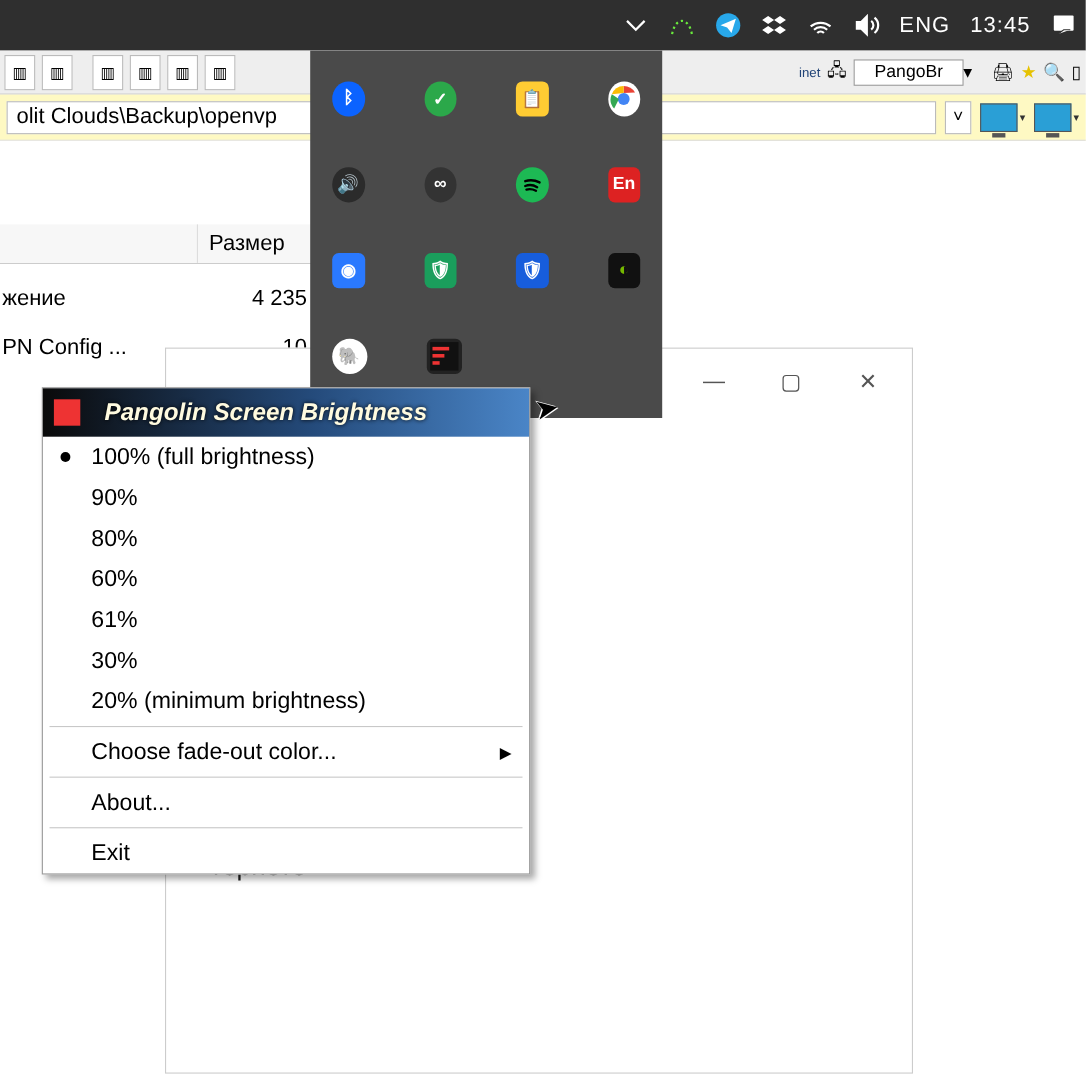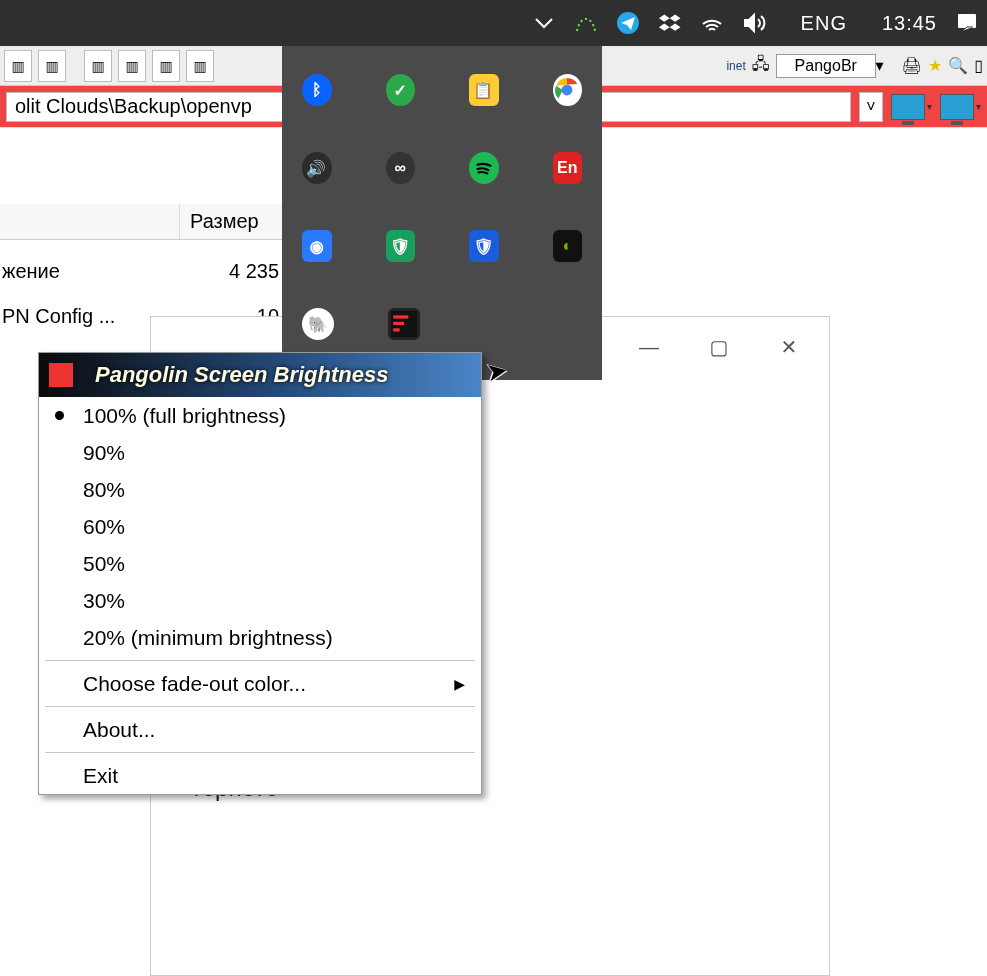--- a/index.html
+++ b/index.html
@@ -8,7 +8,7 @@
   .taskbar { position: absolute; top: 0; left: 0; right: 0; height: 46px; background: #2f2f2f; display: flex; justify-content: flex-end; align-items: center; padding-right: 8px; gap: 18px; color: #fff; font-size: 20px; }
   .taskbar .ic { width: 24px; height: 24px; display: flex; align-items: center; justify-content: center; }
   .taskbar .ic svg { width: 24px; height: 24px; }
-  .taskbar .clock, .taskbar .lang { font-size: 20px; letter-spacing: 1px; margin-left: 17px; }
+  .taskbar .clock, .taskbar .lang { font-size: 20px; letter-spacing: 1px; }
   
   .fm-toolbar { position: absolute; top: 46px; left: 0; right: 0; height: 40px; background: #eee; border-bottom: 1px solid #ccc; display: flex; align-items: center; padding: 0 4px; gap: 6px; }
   .fm-tool { width: 28px; height: 32px; background: #fff; border: 1px solid #bbb; display: flex; align-items: center; justify-content: center; font-size: 14px; }

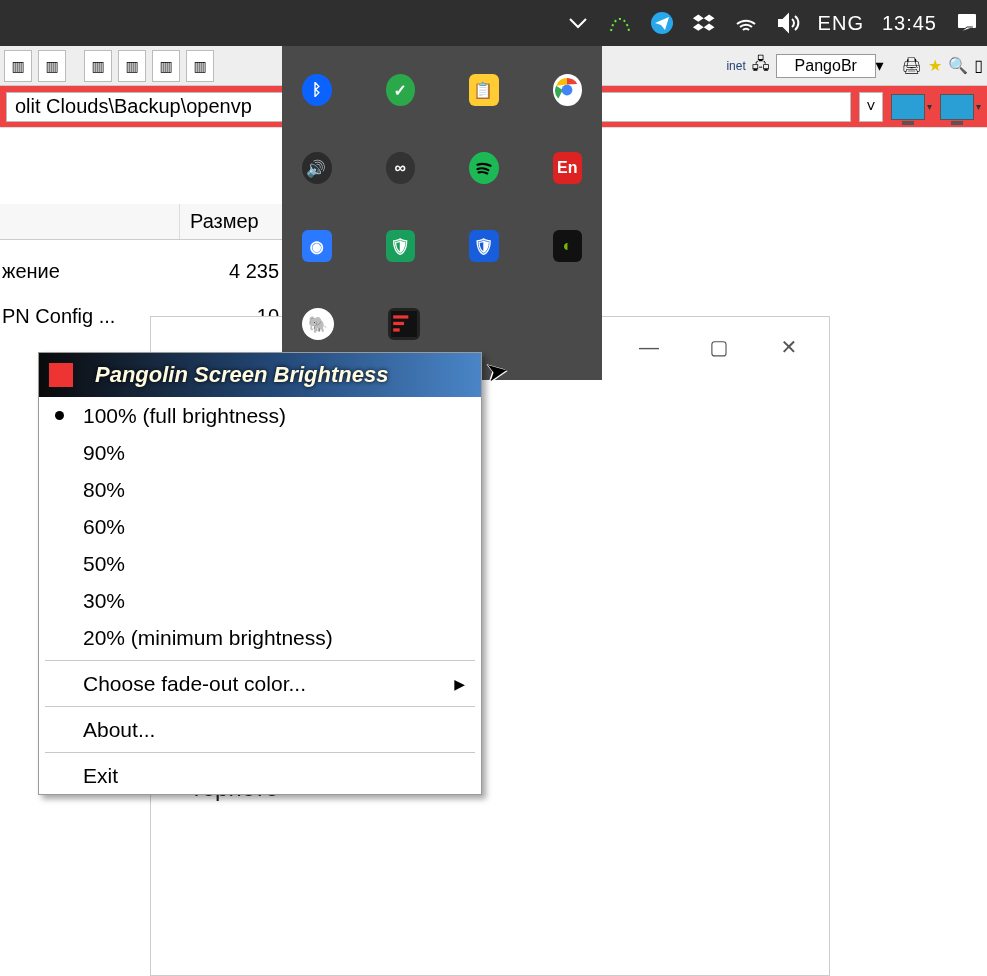--- a/index.html
+++ b/index.html
@@ -16,7 +16,7 @@
   .fm-font { flex: 0 0 120px; display: flex; align-items: center; }
   .fm-font input { width: 100px; height: 24px; border: 1px solid #999; font-size: 16px; padding: 0 18px; }
   
-  .addr-row { position: absolute; top: 86px; left: 0; right: 0; height: 42px; background: #ef4444; display: flex; align-items: center; padding: 0 6px; gap: 8px; border-bottom: 1px solid #ddd; }
+  .addr-row { position: absolute; top: 86px; left: 0; right: 0; height: 42px; background: #fef9c3; display: flex; align-items: center; padding: 0 6px; gap: 8px; border-bottom: 1px solid #ddd; }
   .addr-path { flex: 1; height: 30px; border: 1px solid #bbb; background: #fff; display: flex; align-items: center; padding: 0 8px; font-size: 20px; }
   .addr-drop { width: 24px; height: 30px; display: flex; align-items: center; justify-content: center; border: 1px solid #bbb; background: #fff; }
   .monitor-ic { width: 34px; height: 26px; background: #2a9fd6; border: 1px solid #555; position: relative; }

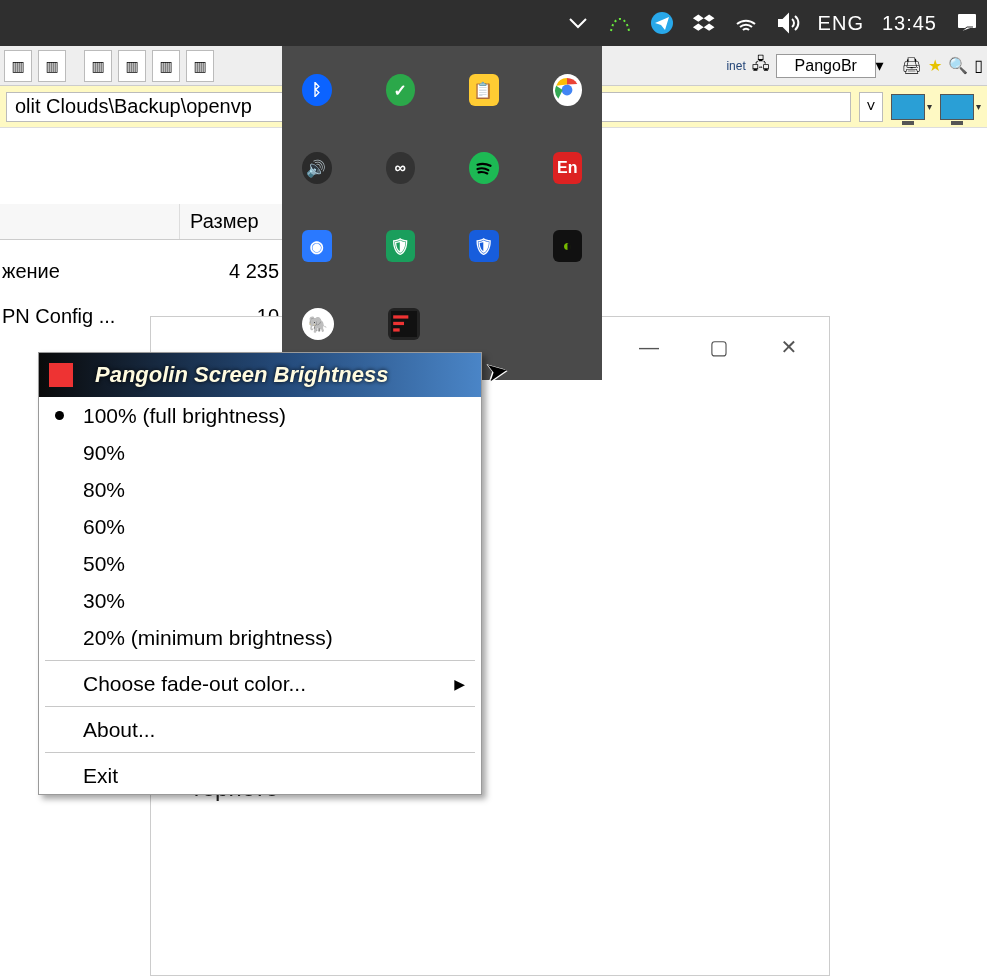--- a/index.html
+++ b/index.html
@@ -246,7 +246,7 @@
       <span>60%</span>
     </div>
   <div class="item">
-      <span>50%</span>
+      <span>61%</span>
     </div>
   <div class="item">
       <span>30%</span>

